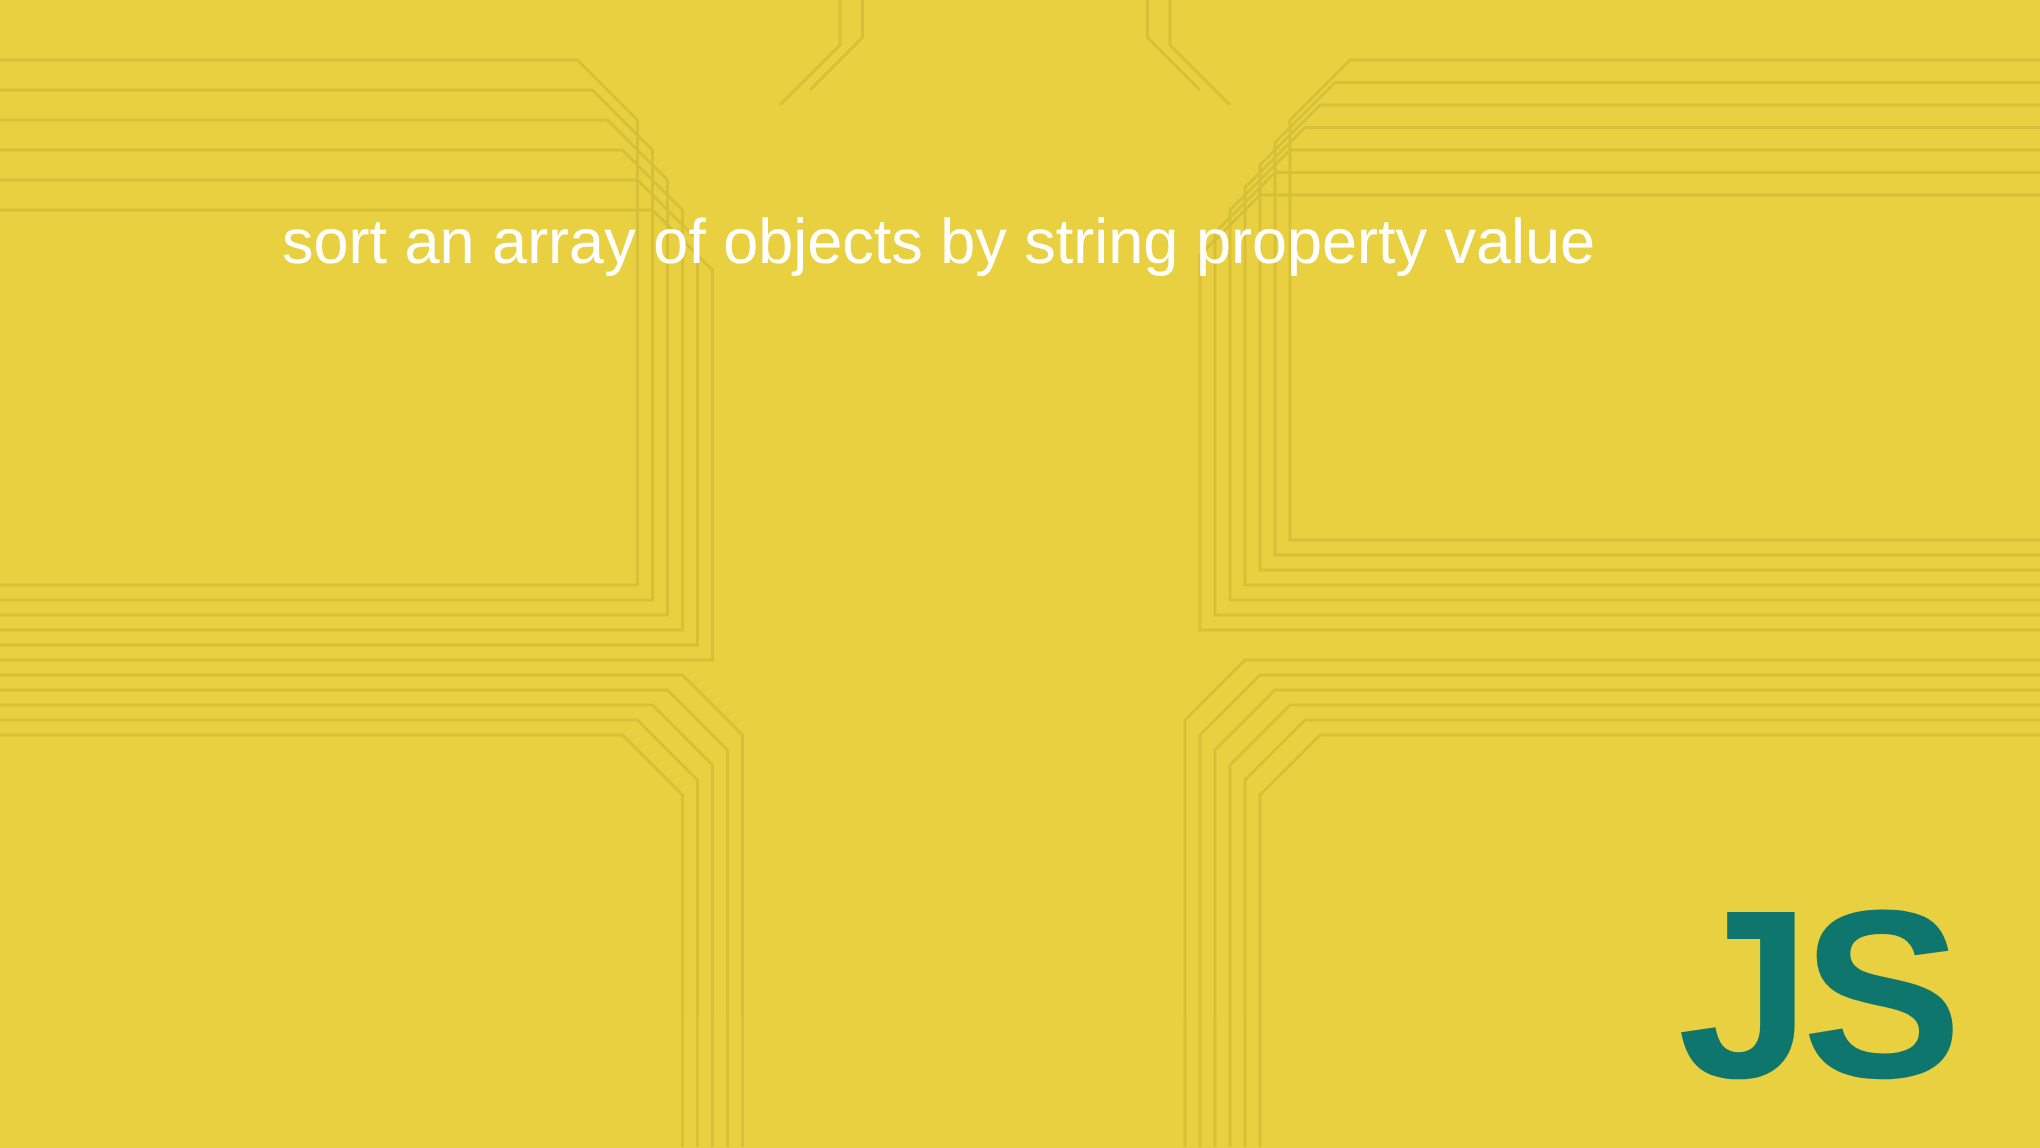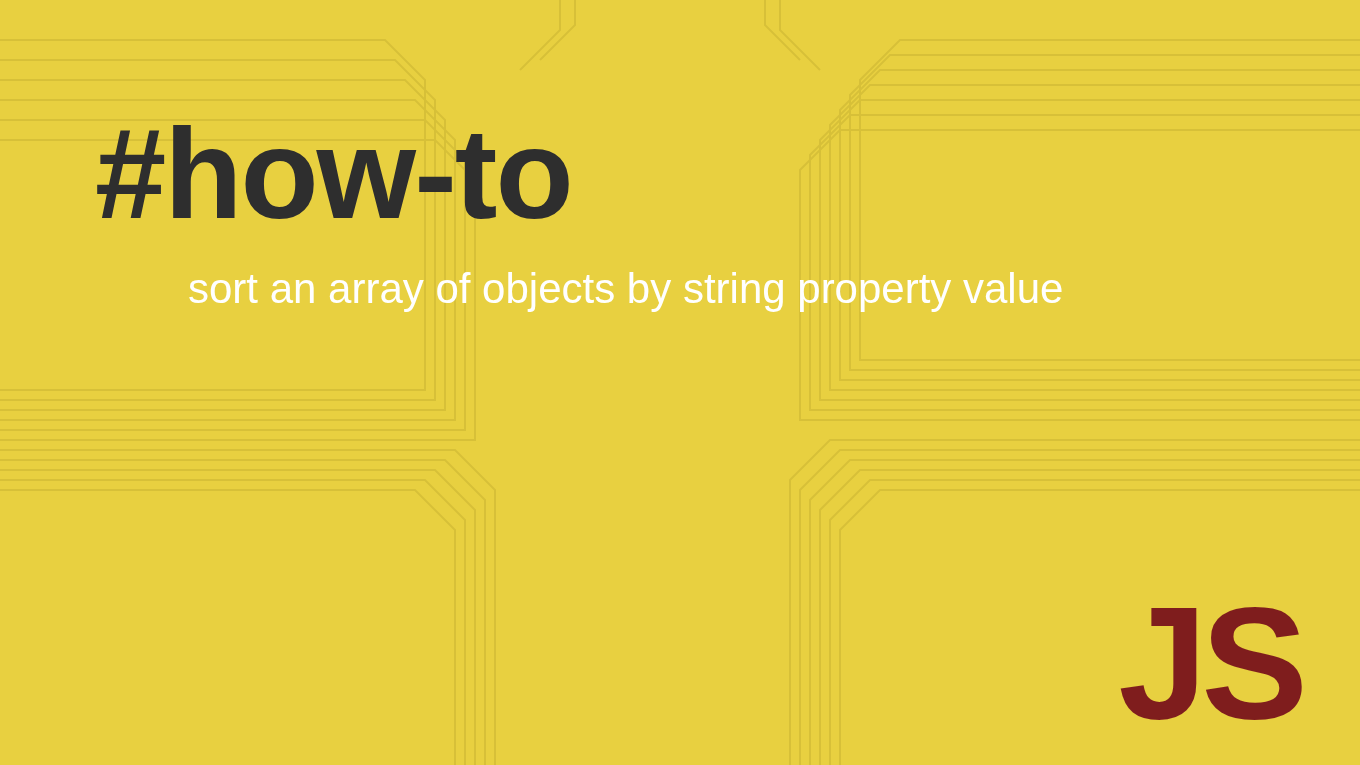--- a/index.html
+++ b/index.html
@@ -97,7 +97,6 @@
 </svg>
 
 <div class="content">
-  <h1 class="heading">#how-to</h1>
   <p class="subtitle">sort an array of objects by string property value</p>
 </div>
 

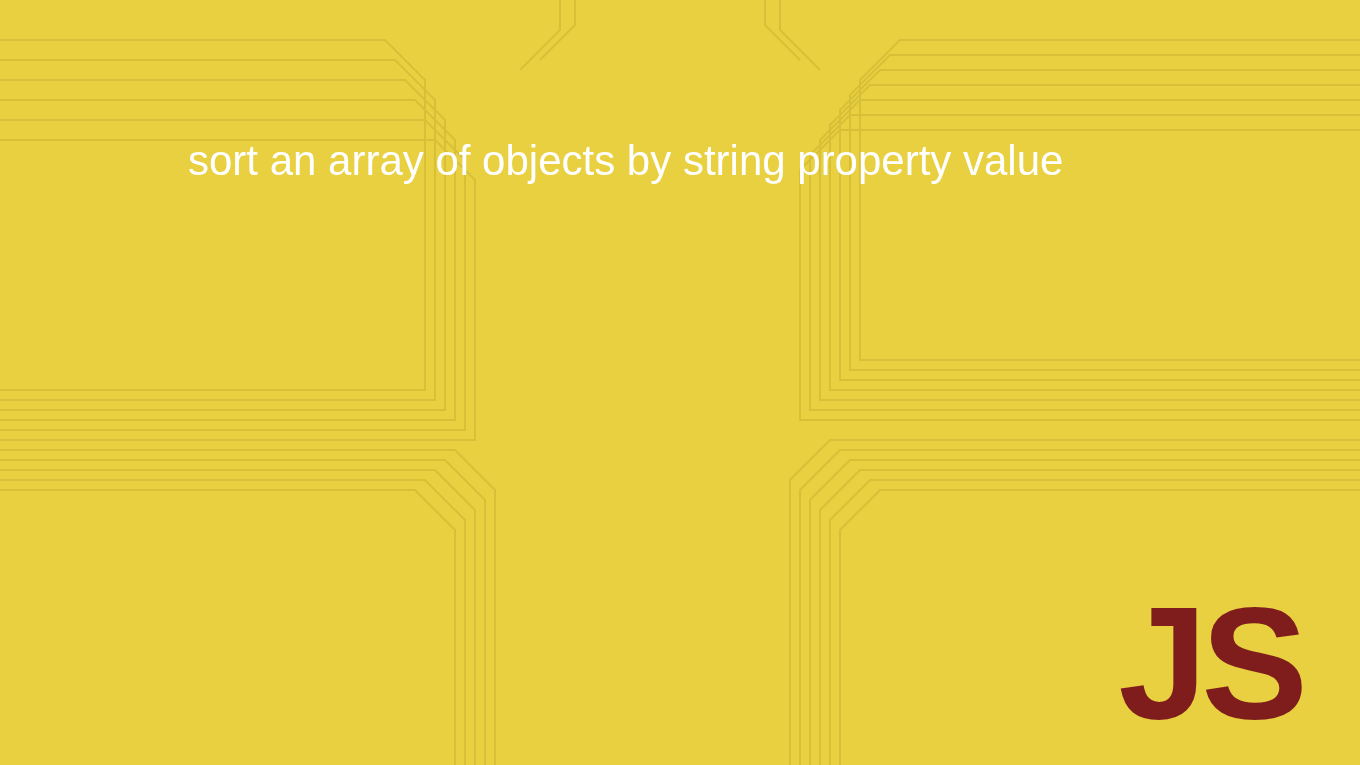--- a/index.html
+++ b/index.html
@@ -48,7 +48,7 @@
       bottom: 22px;
       font-size: 160px;
       font-weight: 700;
-      color: #7f1d1d;
+      color: #0f766e;
       letter-spacing: -6px;
       line-height: 1;
     }

